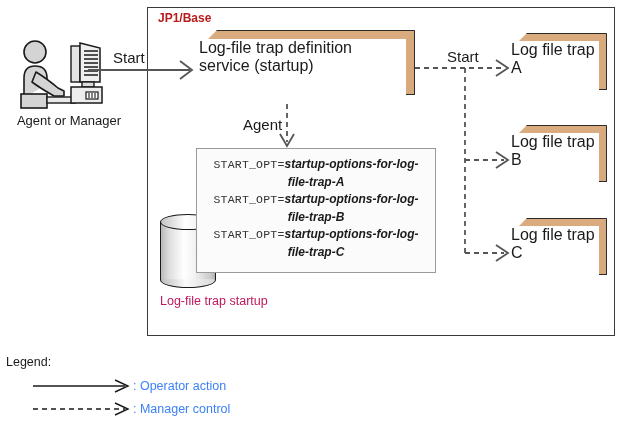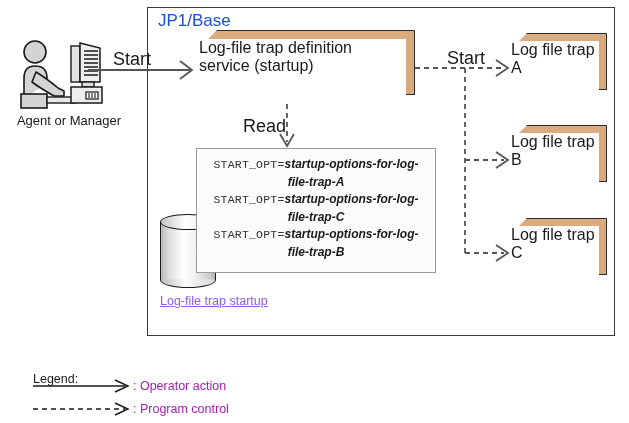--- a/index.html
+++ b/index.html
@@ -20,7 +20,7 @@
   }
   #jp1-frame-label{
     left:158px;top:11px;
-    font-size:17px;color:#1d4ed8;white-space:nowrap;
+    font-size:12px;color:#b91c1c;white-space:nowrap;font-weight:bold;
   }
   .shadow-top{
     position:absolute;background:#dbab80;

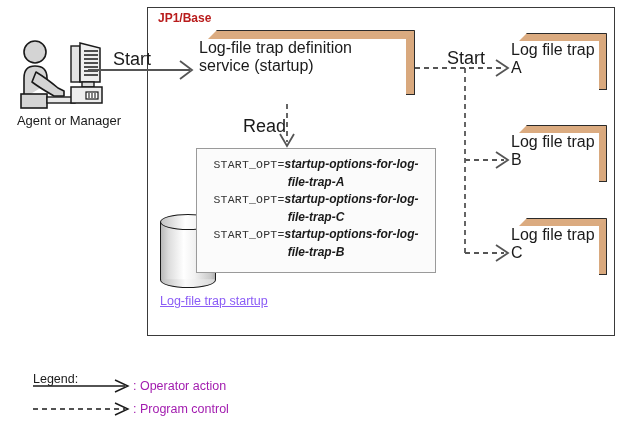--- a/index.html
+++ b/index.html
@@ -83,7 +83,7 @@
   #actor{left:14px;top:38px;width:92px;height:72px;}
   #actor-label{left:4px;top:113px;width:130px;text-align:center;font-size:13px;}
   
-  .lbl{font-size:18px;color:#1a1a1a;white-space:nowrap;}
+  .lbl{font-size:15px;color:#1a1a1a;white-space:nowrap;}
   #label-start-left{left:113px;top:49px;}
   #label-start-right{left:447px;top:48px;}
   #label-read{left:243px;top:116px;}

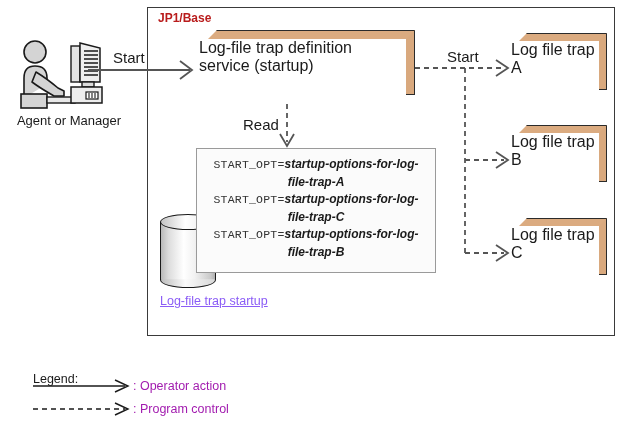--- a/index.html
+++ b/index.html
@@ -167,7 +167,7 @@
     <polyline points="5,30 12,42 19,30" fill="none" stroke="#555555" stroke-width="1.8"></polyline>
   </svg>
 </div>
-<div class="abs lbl" id="label-read">Read</div>
+<div class="abs lbl" id="label-read">Agent</div>
 
 <div class="abs" id="cylinder">
   <div id="cyl-body"></div>

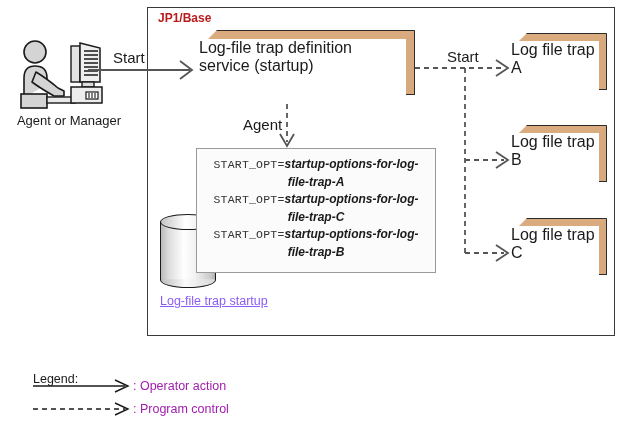--- a/index.html
+++ b/index.html
@@ -183,10 +183,10 @@
     <span class="cfg-key">START_OPT=</span><span class="cfg-val">startup-options-for-log-file-trap-A</span>
   </div>
   <div class="cfg-line">
+    <span class="cfg-key">START_OPT=</span><span class="cfg-val">startup-options-for-log-file-trap-B</span>
+  </div>
+  <div class="cfg-line">
     <span class="cfg-key">START_OPT=</span><span class="cfg-val">startup-options-for-log-file-trap-C</span>
-  </div>
-  <div class="cfg-line">
-    <span class="cfg-key">START_OPT=</span><span class="cfg-val">startup-options-for-log-file-trap-B</span>
   </div>
 </div>
 

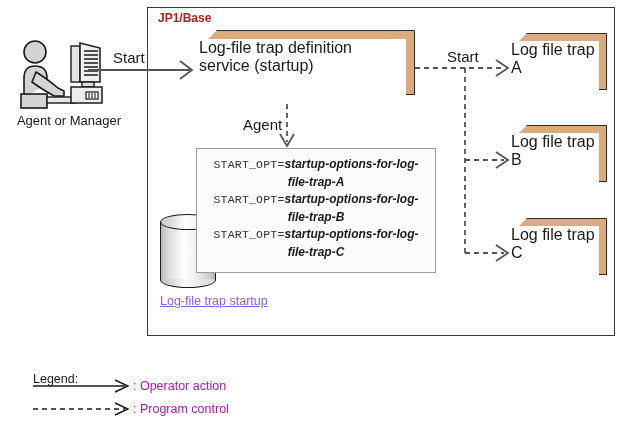--- a/index.html
+++ b/index.html
@@ -77,7 +77,7 @@
   }
   #cyl-label{
     left:160px;top:294px;width:180px;
-    font-size:12.5px;line-height:15px;color:#8b5cf6;text-decoration:underline;
+    font-size:12.5px;line-height:15px;color:#be185d;
   }
   
   #actor{left:14px;top:38px;width:92px;height:72px;}

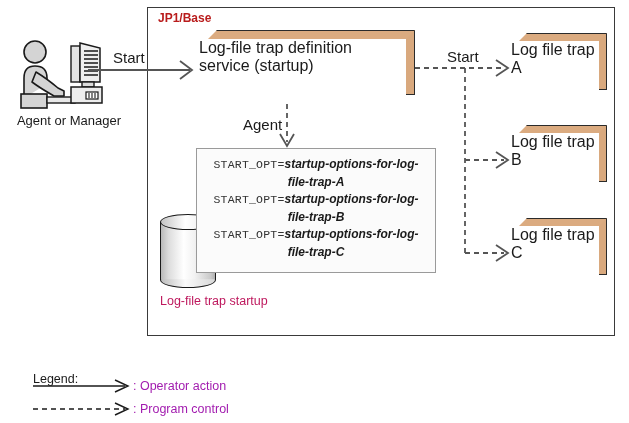--- a/index.html
+++ b/index.html
@@ -88,7 +88,7 @@
   #label-start-right{left:447px;top:48px;}
   #label-read{left:243px;top:116px;}
   
-  #legend-title{left:6px;top:372px;font-size:12.5px;margin-left:27px;}
+  #legend-title{left:6px;top:355px;font-size:12.5px;}
   #legend-row1{left:33px;top:379px;}
   #legend-row2{left:33px;top:402px;}
   .legend-text{font-size:12.5px;color:#a21caf;white-space:nowrap;}

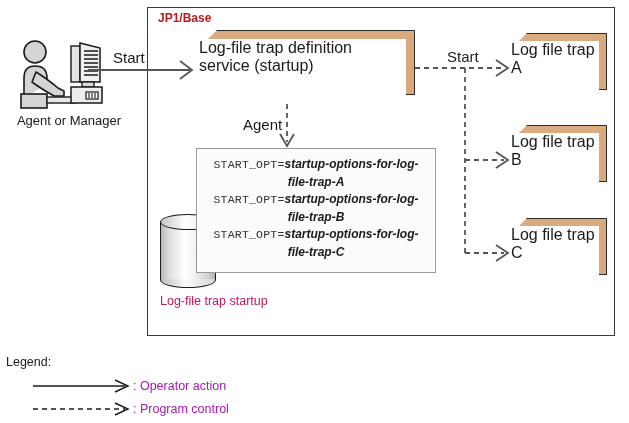--- a/index.html
+++ b/index.html
@@ -91,7 +91,7 @@
   #legend-title{left:6px;top:355px;font-size:12.5px;}
   #legend-row1{left:33px;top:379px;}
   #legend-row2{left:33px;top:402px;}
-  .legend-text{font-size:12.5px;color:#a21caf;white-space:nowrap;}
+  .legend-text{font-size:12.5px;color:#3b82f6;white-space:nowrap;}
   svg{display:block;}
 </style>
 </head>

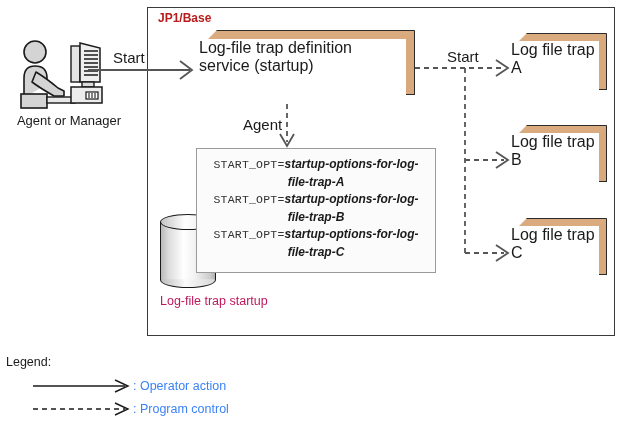--- a/index.html
+++ b/index.html
@@ -269,7 +269,7 @@
       <polyline points="82,1 95,7 82,13" fill="none" stroke="#1a1a1a" stroke-width="1.4"></polyline>
     </svg>
   </span>
-  <span class="legend-text">: Program control</span>
+  <span class="legend-text">: Manager control</span>
 </div>
 
 </body></html>

